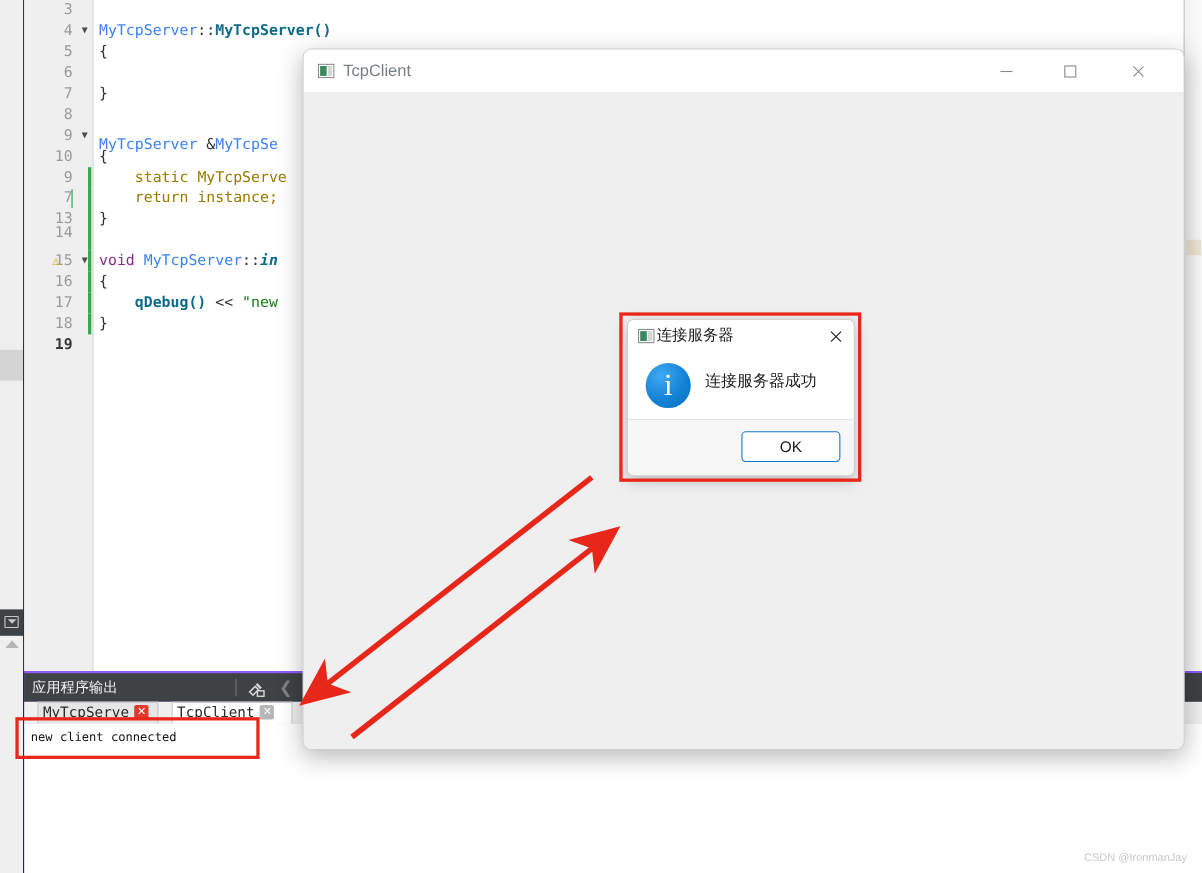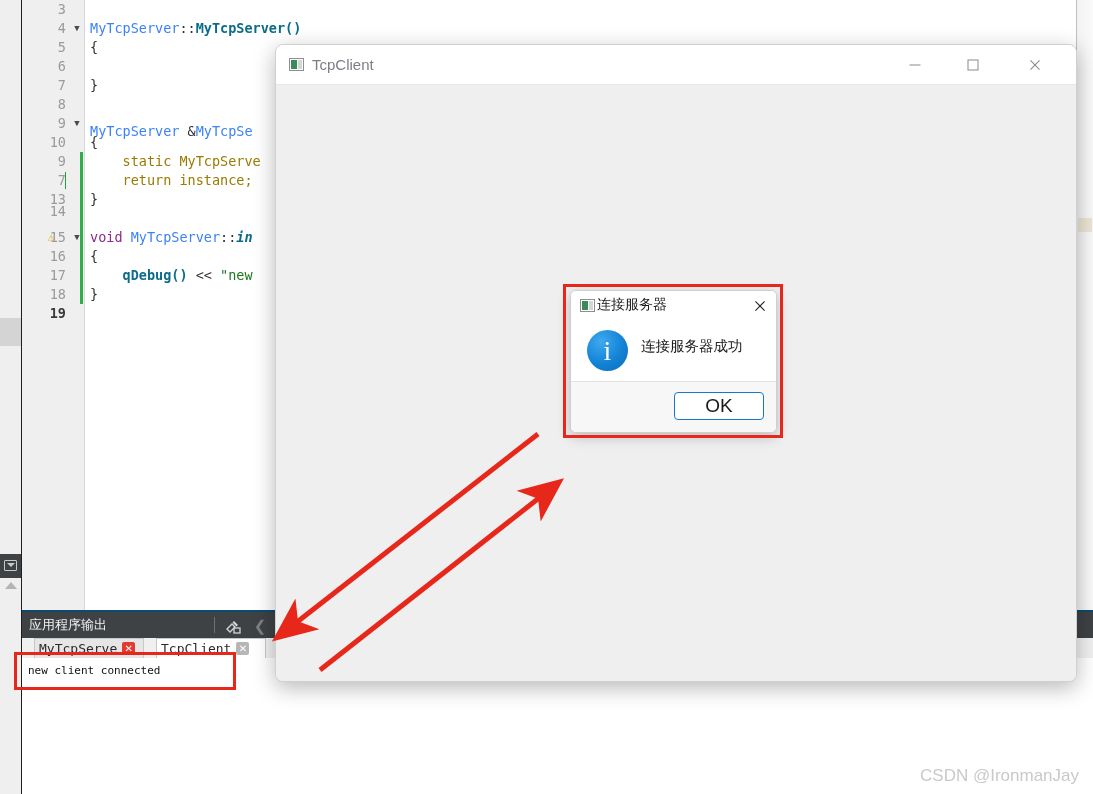--- a/index.html
+++ b/index.html
@@ -124,7 +124,7 @@
   .mb-msg{position:absolute;left:70px;top:17px;font-size:14.5px;color:#1b1b1b;}
   .mb-footer{position:absolute;left:0;bottom:0;width:100%;height:50px;background:#f7f7f7;}
   .ok-btn{position:absolute;right:12px;top:10px;width:90px;height:28px;background:#ffffff;
-          border:1px solid #1878c8;border-radius:4px;color:#1b1b1b;font-size:19px;
+          border:1px solid #1878c8;border-radius:4px;color:#1b1b1b;font-size:14px;
           line-height:26px;text-align:center;box-sizing:border-box;cursor:pointer;}
 
   

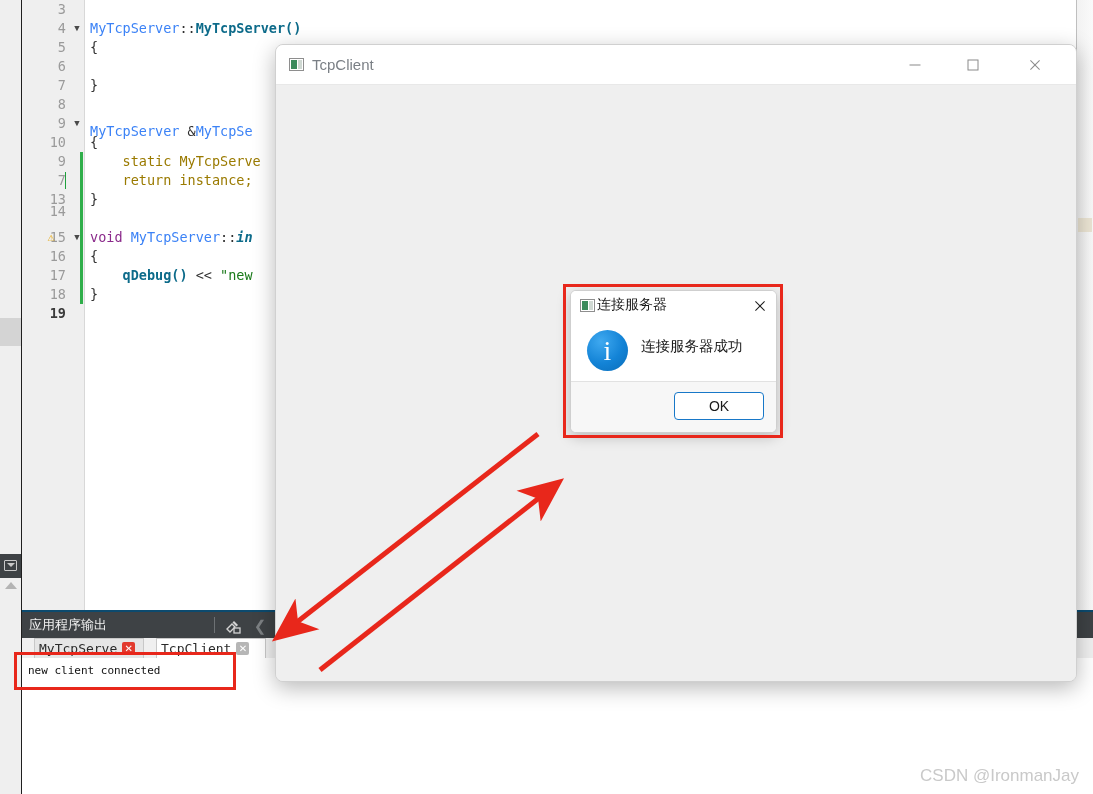--- a/index.html
+++ b/index.html
@@ -60,7 +60,7 @@
   .ov-mark{position:absolute;right:1px;width:14px;height:14px;background:#ece5d4;}
 
   
-  .out-panel{position:absolute;left:21px;top:610px;right:0;height:184px;background:#0c4a6e;
+  .out-panel{position:absolute;left:21px;top:610px;right:0;height:184px;background:#8b5cf6;
              border-left:1px solid #1f1f1f;}
   .out-header{position:absolute;left:0;top:2px;right:0;height:26px;background:#3e4245;}
   .out-title{position:absolute;left:7px;top:2px;height:22px;line-height:22px;

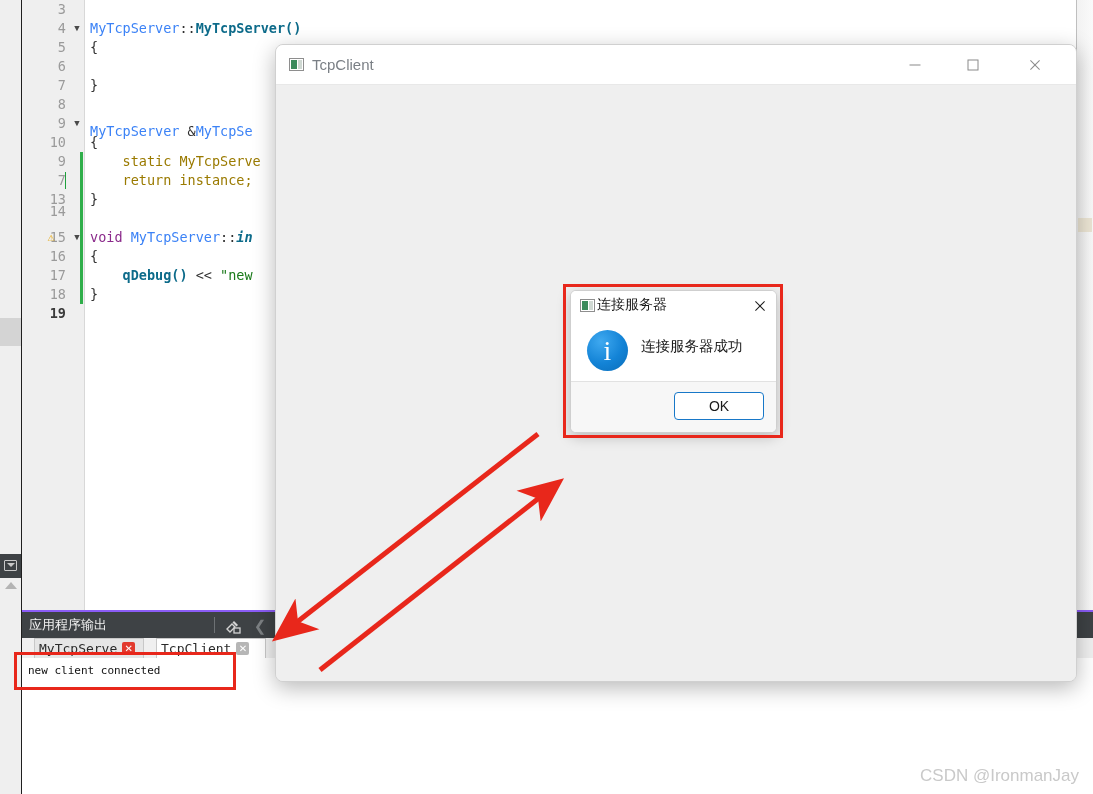--- a/index.html
+++ b/index.html
@@ -130,7 +130,7 @@
   
   .ann-svg{position:absolute;left:0;top:0;width:1093px;height:794px;pointer-events:none;}
 
-  .watermark{position:absolute;right:14px;bottom:8px;color:#c9c9c9;font-size:17px;}
+  .watermark{position:absolute;right:14px;bottom:8px;color:#c9c9c9;font-size:10px;}
 </style>
 </head>
 <body>

